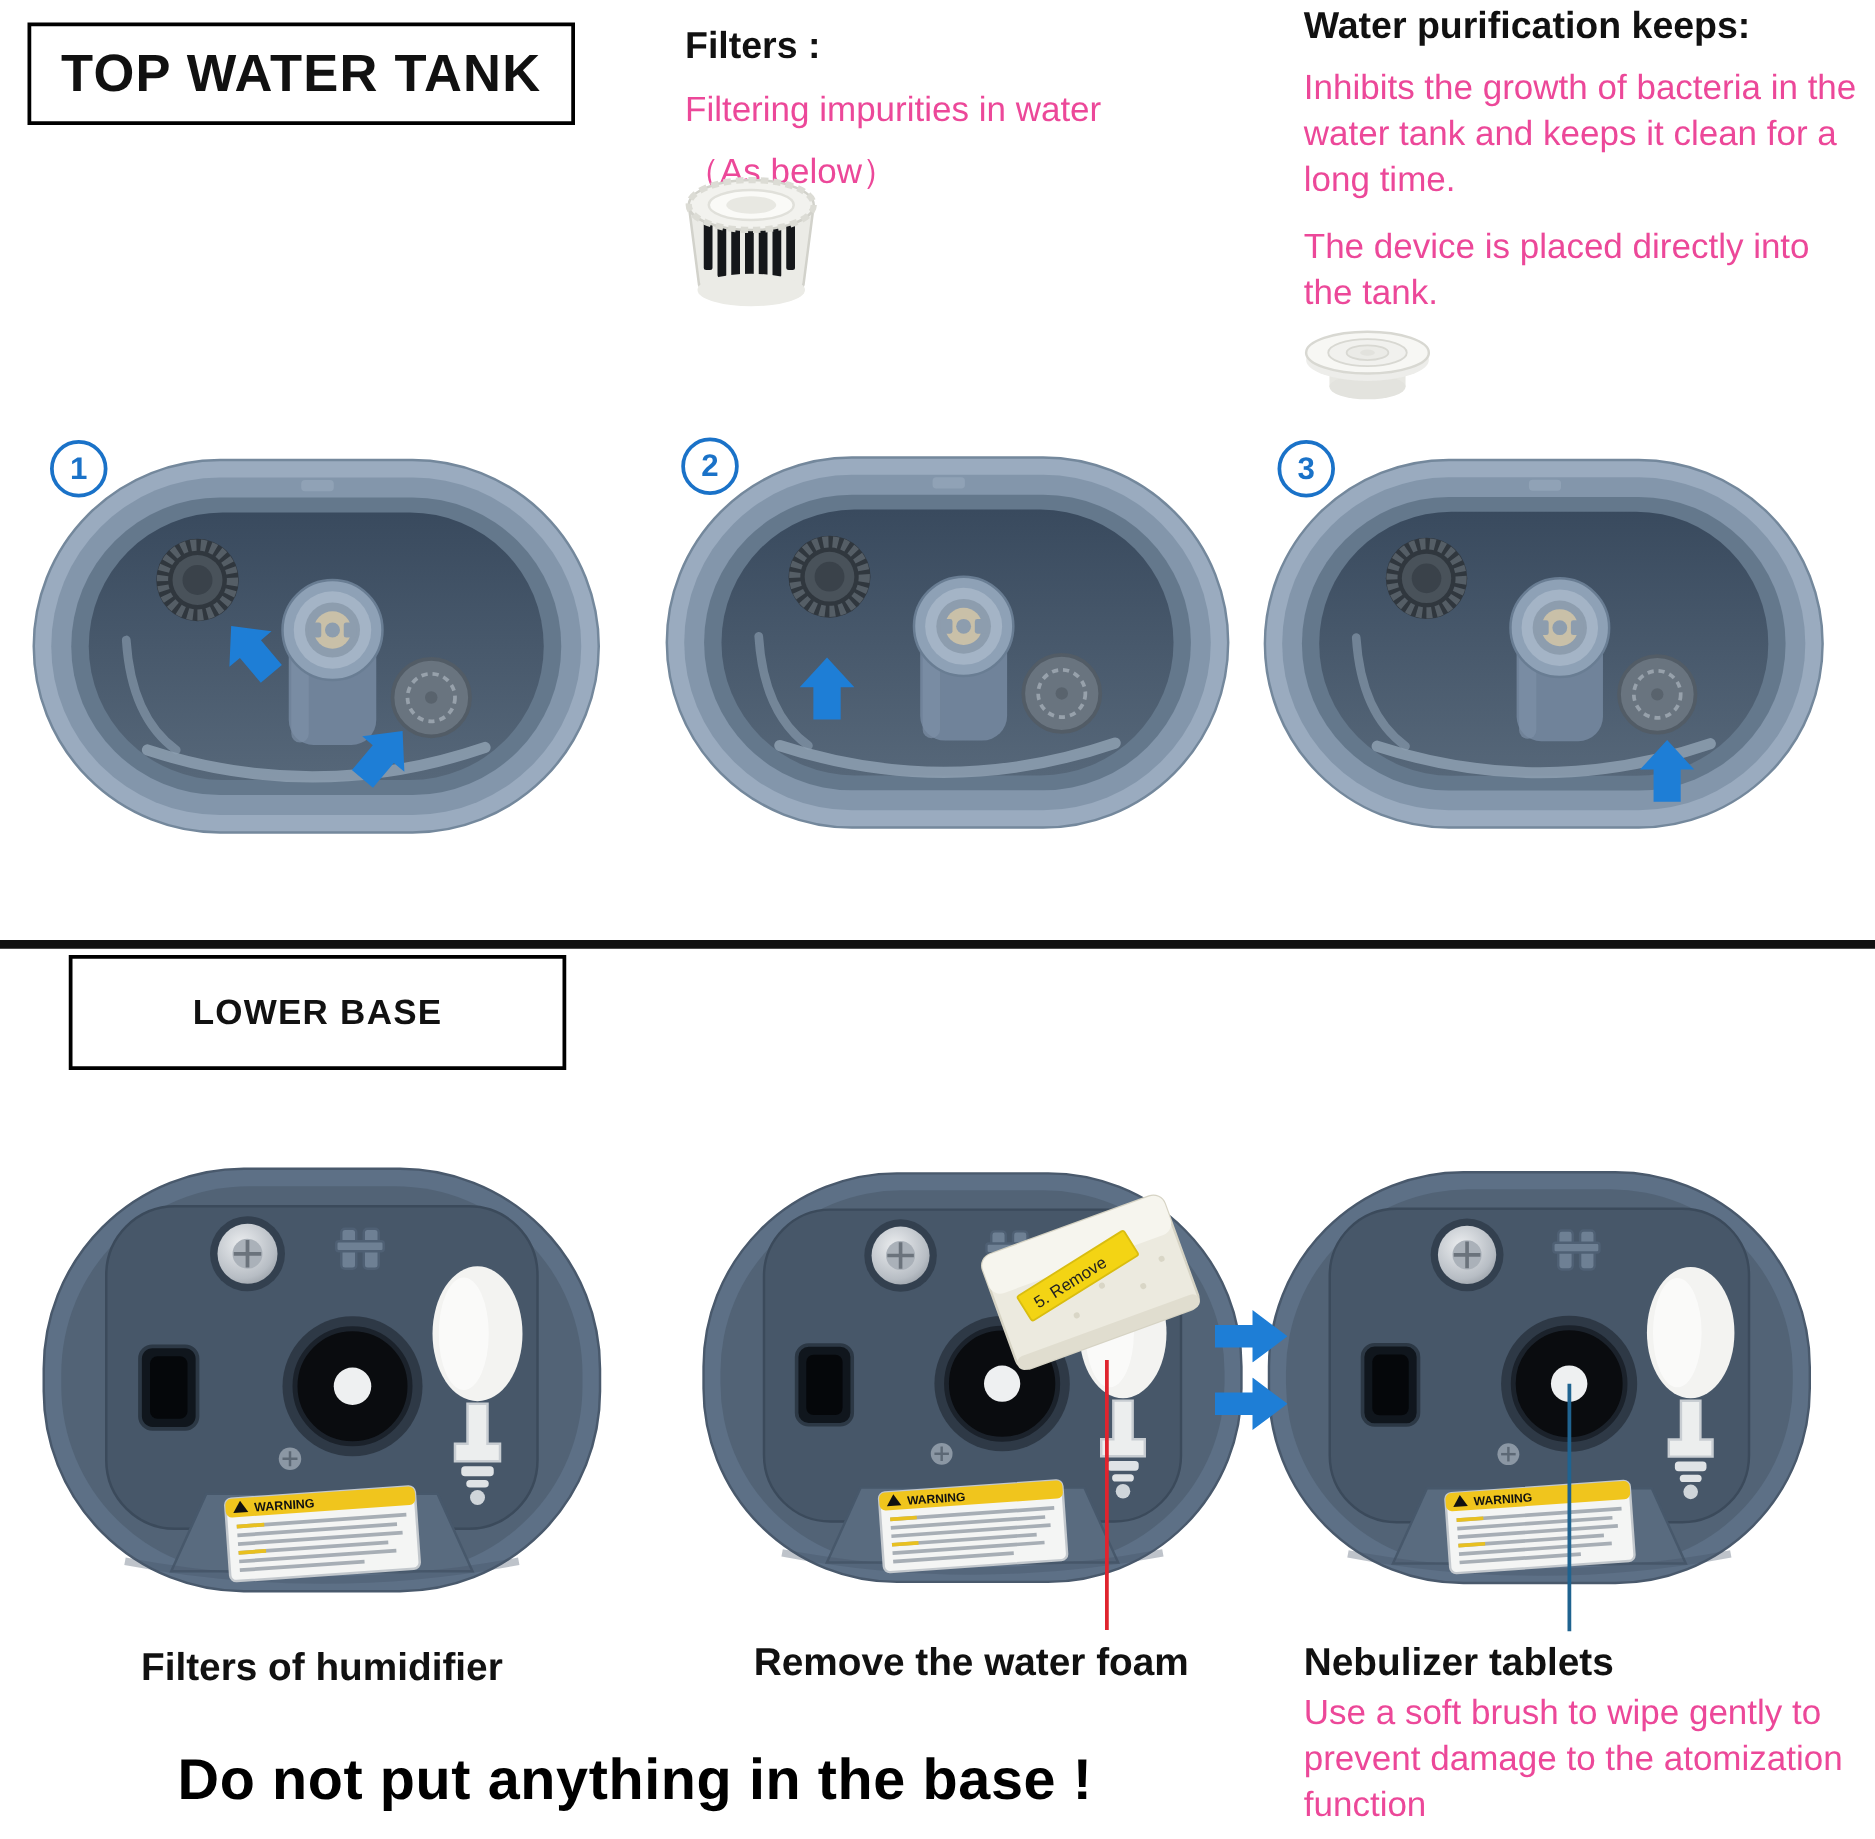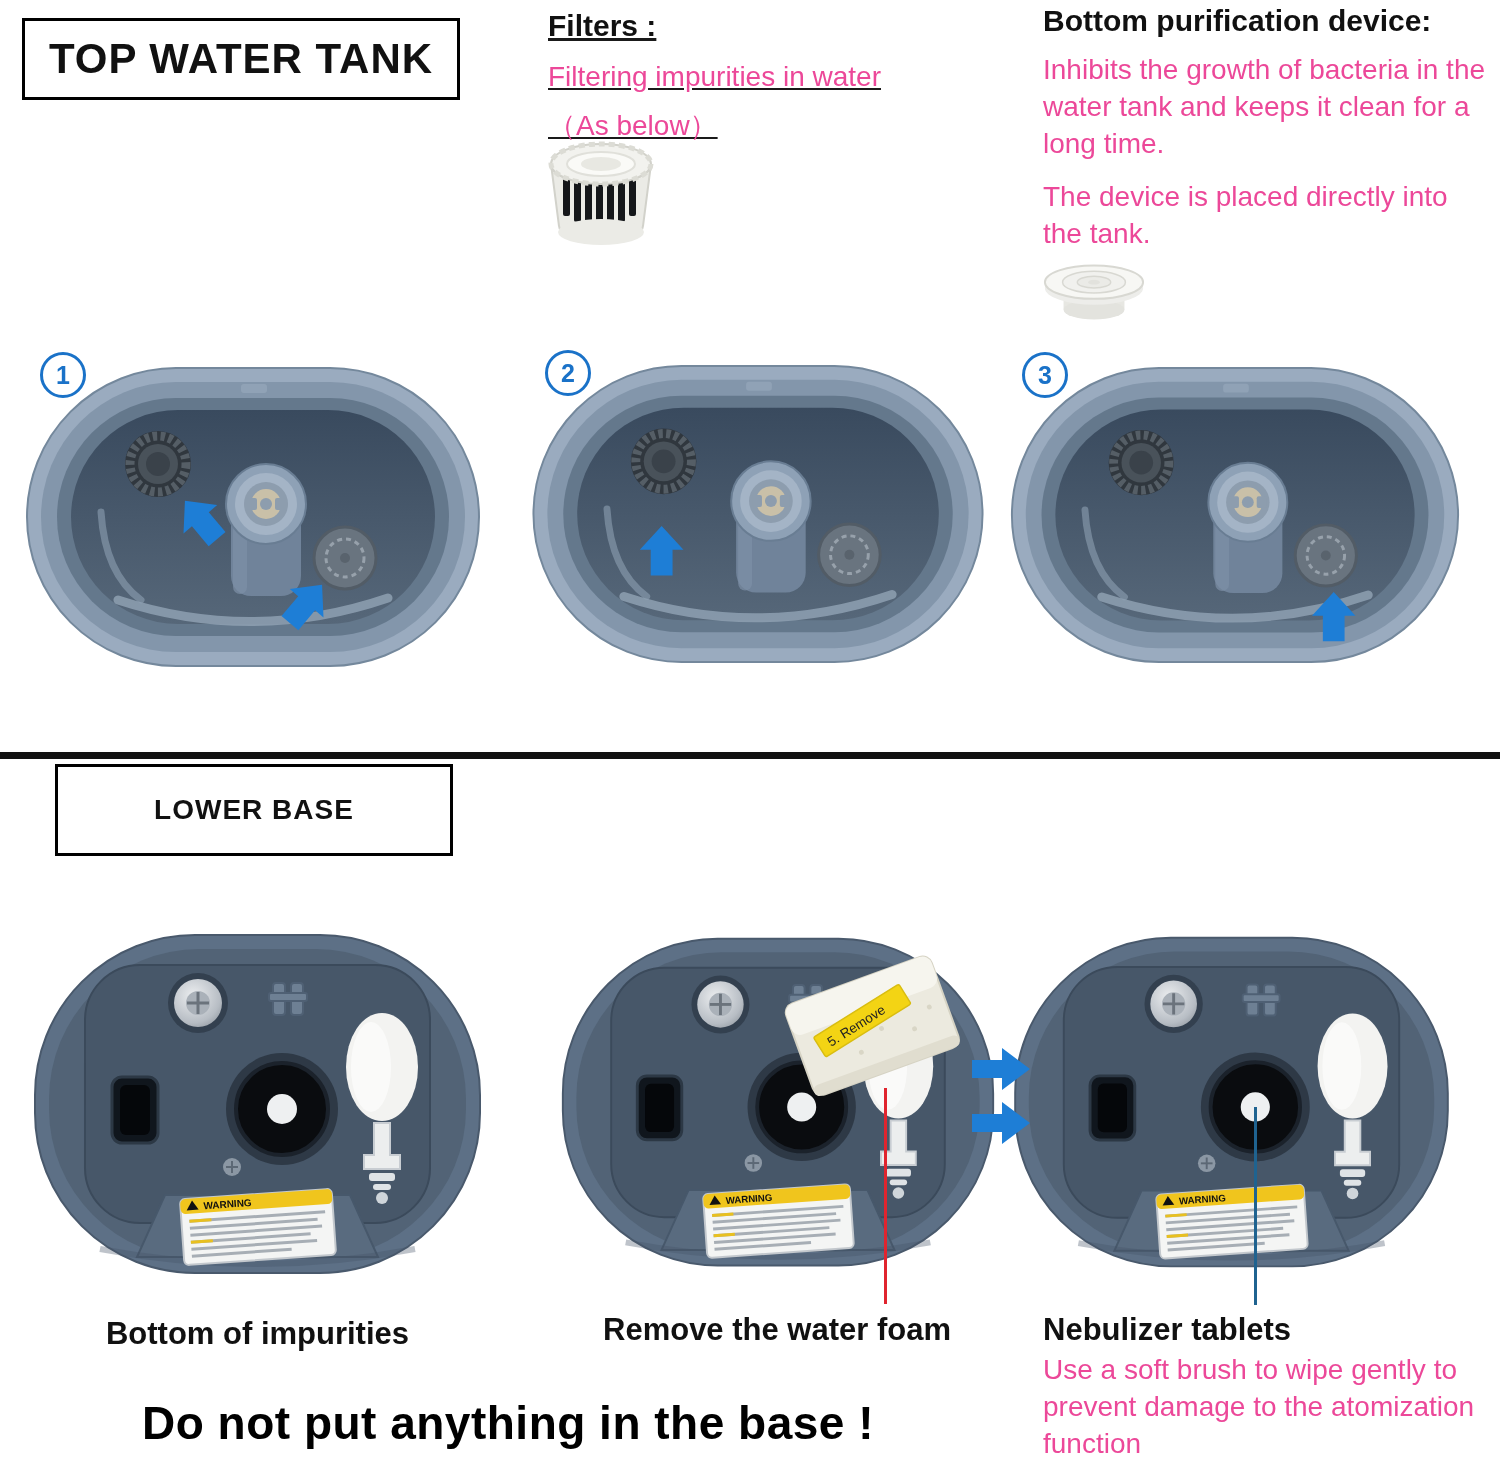--- a/index.html
+++ b/index.html
@@ -148,7 +148,7 @@
     <span>TOP WATER TANK</span>
   </div>
 
-  <div class="abs" style="left:548px;top:9px;width:430px;text-decoration:underline;">
+  <div class="abs" style="left:548px;top:20px;width:430px;">
     <h3 class="h-small">Filters :</h3>
     <p class="body-text" style="margin-top:16px;">Filtering impurities in water</p>
     <p class="body-text" style="margin-top:12px;">（As below）</p>

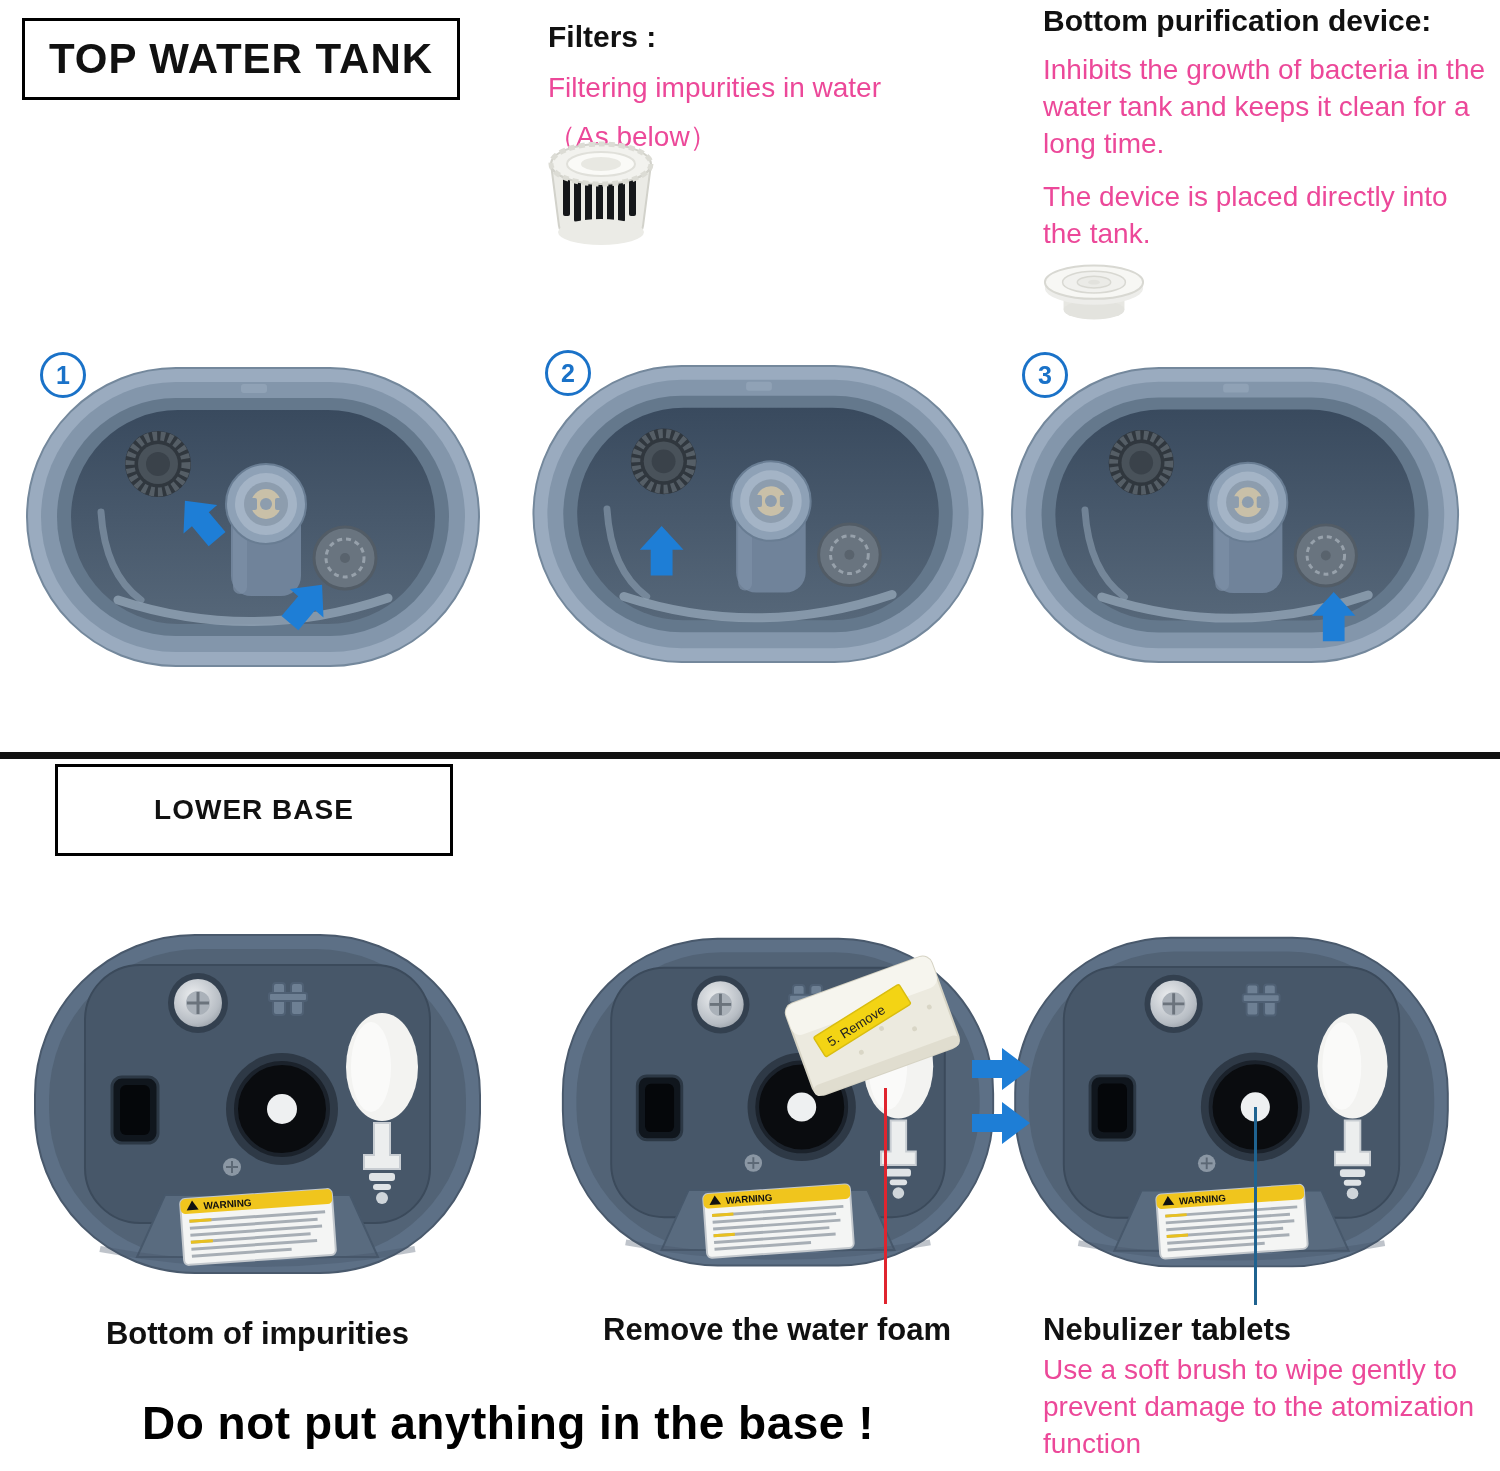--- a/index.html
+++ b/index.html
@@ -171,7 +171,7 @@
   </svg>
 
   <div class="abs" style="left:1043px;top:4px;width:448px;">
-    <h3 class="h-small">Bottom purification device:</h3>
+    <h3 class="h-small">Water purification keeps:</h3>
     <p class="body-text" style="margin-top:14px;">Inhibits the growth of bacteria in the water tank and  keeps it clean for a long time.</p>
     <p class="body-text" style="margin-top:16px;">The device is placed directly into the tank.</p>
   </div>

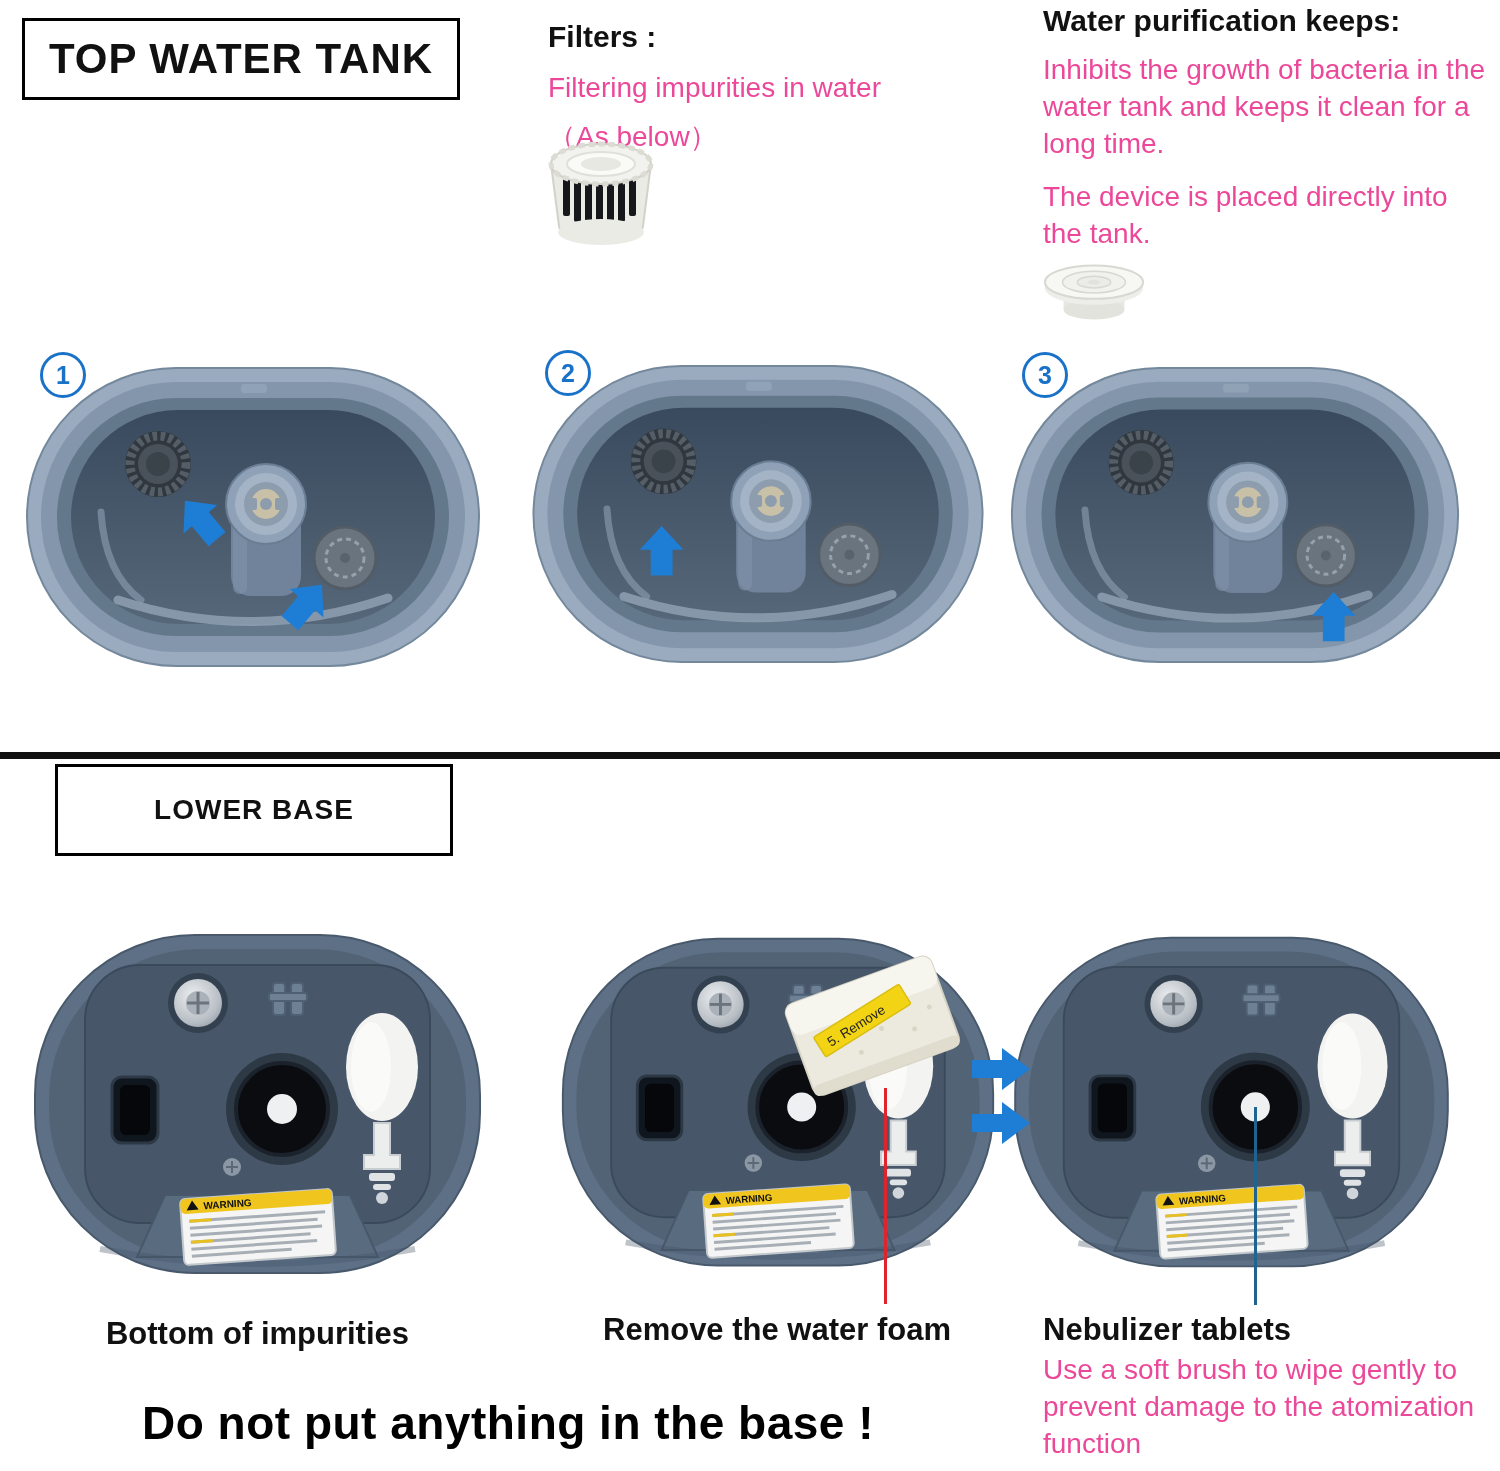--- a/index.html
+++ b/index.html
@@ -253,7 +253,7 @@
       <use href="#arrow-right"></use>
     </svg>
 
-  <div class="abs caption caption-center" style="left:30px;top:1316px;width:455px;">Bottom of impurities</div>
+  <div class="abs caption caption-center" style="left:30px;top:1316px;width:455px;">Filters of humidifier</div>
   <div class="abs caption caption-center" style="left:552px;top:1312px;width:450px;">Remove the water foam</div>
   <div class="abs caption" style="left:1043px;top:1312px;width:420px;">Nebulizer tablets</div>
   <div class="abs body-text" style="left:1043px;top:1352px;width:445px;margin:0;">Use a soft brush to wipe gently to prevent damage to the atomization function</div>

